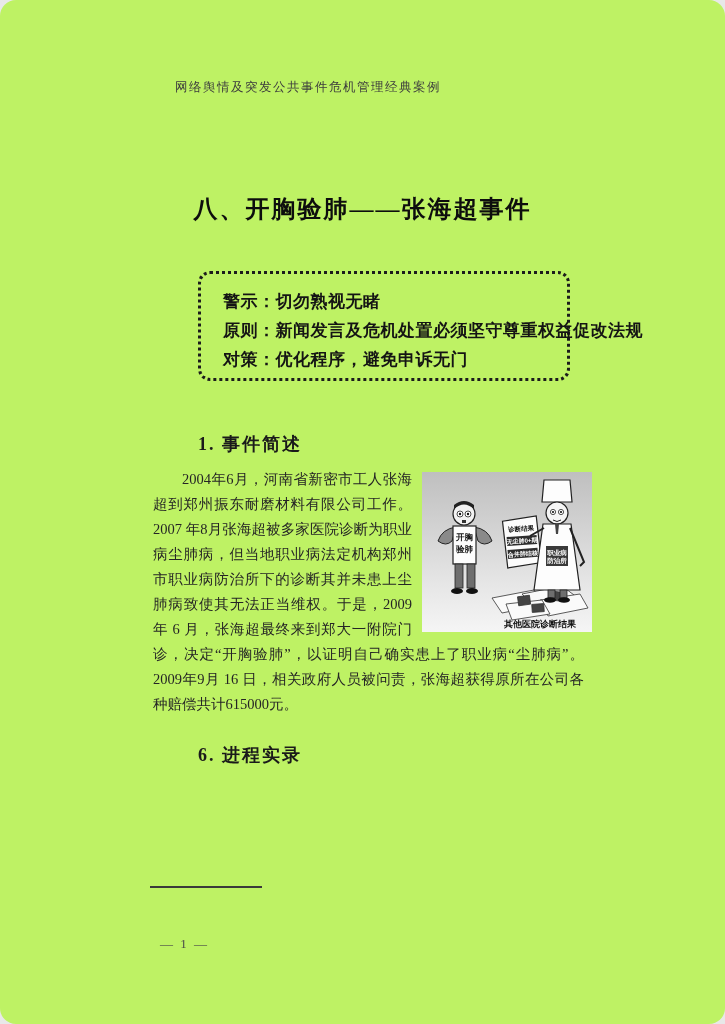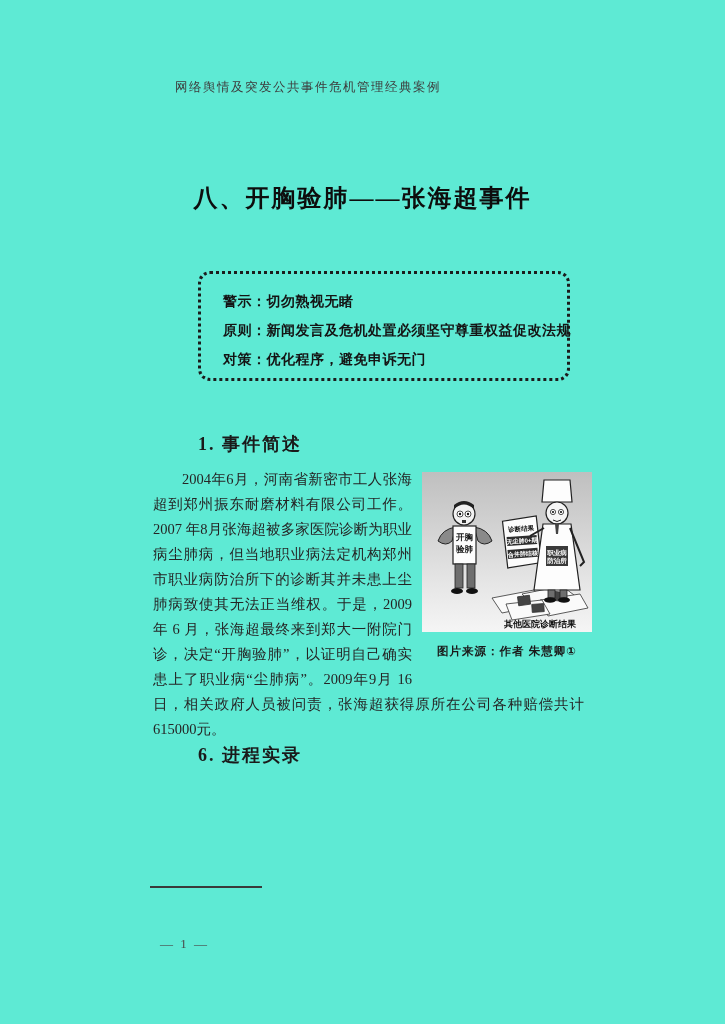--- a/index.html
+++ b/index.html
@@ -7,10 +7,11 @@
     position:relative;
     width:725px;height:1024px;
     margin:0 auto;
-    background:#5eead4;
+    background:#bef264;
     font-family:"Liberation Serif","DejaVu Serif",serif;
     color:#222;
     overflow:hidden;
+    border-radius:16px;
   }
   .running-header{
     position:absolute;left:175px;top:79px;

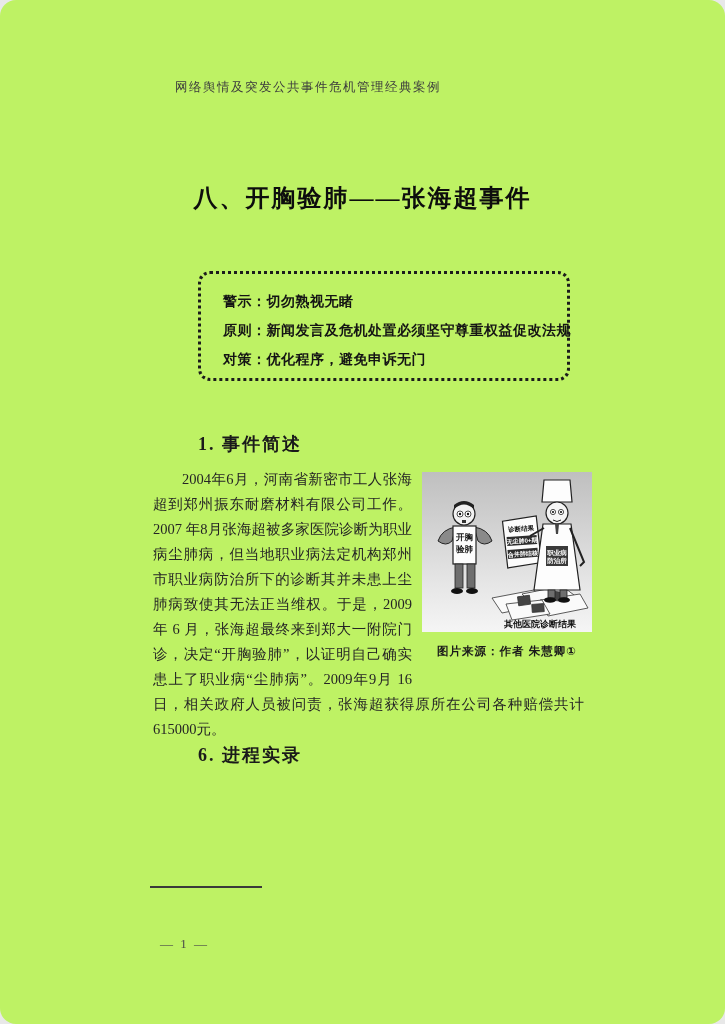--- a/index.html
+++ b/index.html
@@ -78,7 +78,7 @@
 
   <div class="running-header">网络舆情及突发公共事件危机管理经典案例</div>
 
-  <h1 class="doc-title" style="margin:0;">八、开胸验肺——张海超事件</h1>
+  <h1 class="doc-title" style="margin:11px;">八、开胸验肺——张海超事件</h1>
 
   <div class="summary-box">
     <div class="box-line">警示：切勿熟视无睹</div>

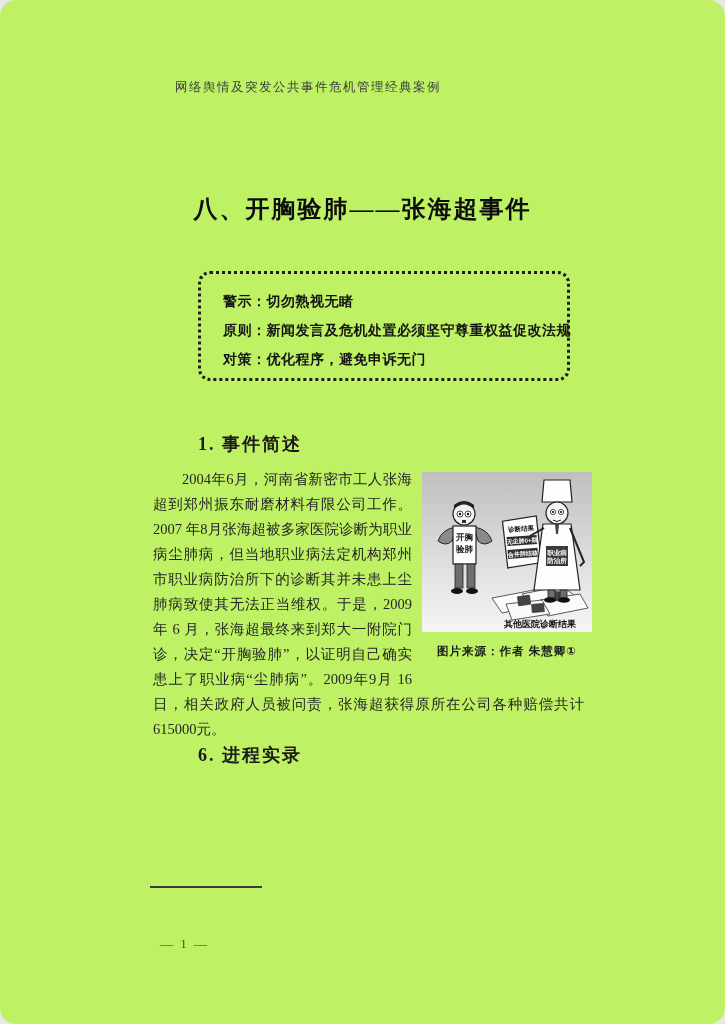--- a/index.html
+++ b/index.html
@@ -30,7 +30,7 @@
   }
   .summary-box .box-line{
     font-family:"Liberation Sans","DejaVu Sans",sans-serif;
-    font-weight:bold;font-size:14px;line-height:29px;color:#141414;
+    font-weight:bold;font-size:17px;line-height:29px;color:#141414;
     letter-spacing:0.5px;
     white-space:nowrap;
   }

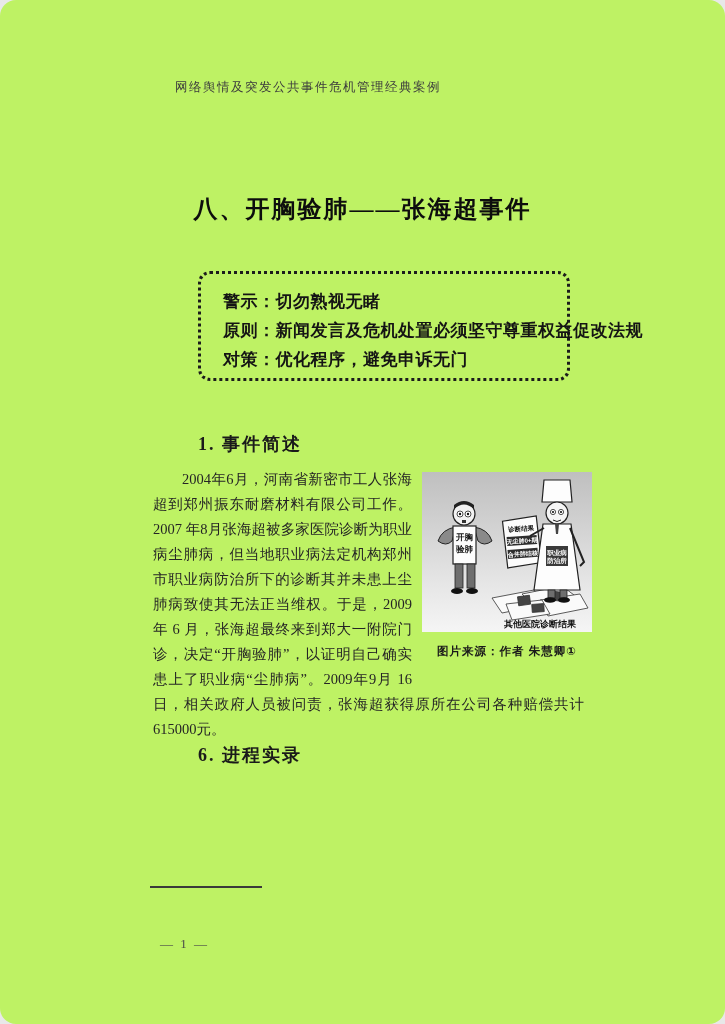--- a/index.html
+++ b/index.html
@@ -161,7 +161,6 @@
           <ellipse cx="142" cy="128" rx="6" ry="2.8" fill="#111"></ellipse>
         </g>
       </svg>
-      <figcaption>图片来源：作者  朱慧卿①</figcaption>
     </figure>
     <p>2004年6月，河南省新密市工人张海超到郑州振东耐磨材料有限公司工作。2007 年8月张海超被多家医院诊断为职业病尘肺病，但当地职业病法定机构郑州市职业病防治所下的诊断其并未患上尘肺病致使其无法正当维权。于是，2009 年 6 月，张海超最终来到郑大一附院门诊，决定“开胸验肺”，以证明自己确实患上了职业病“尘肺病”。2009年9月 16 日，相关政府人员被问责，张海超获得原所在公司各种赔偿共计615000元。</p>
   </div>

